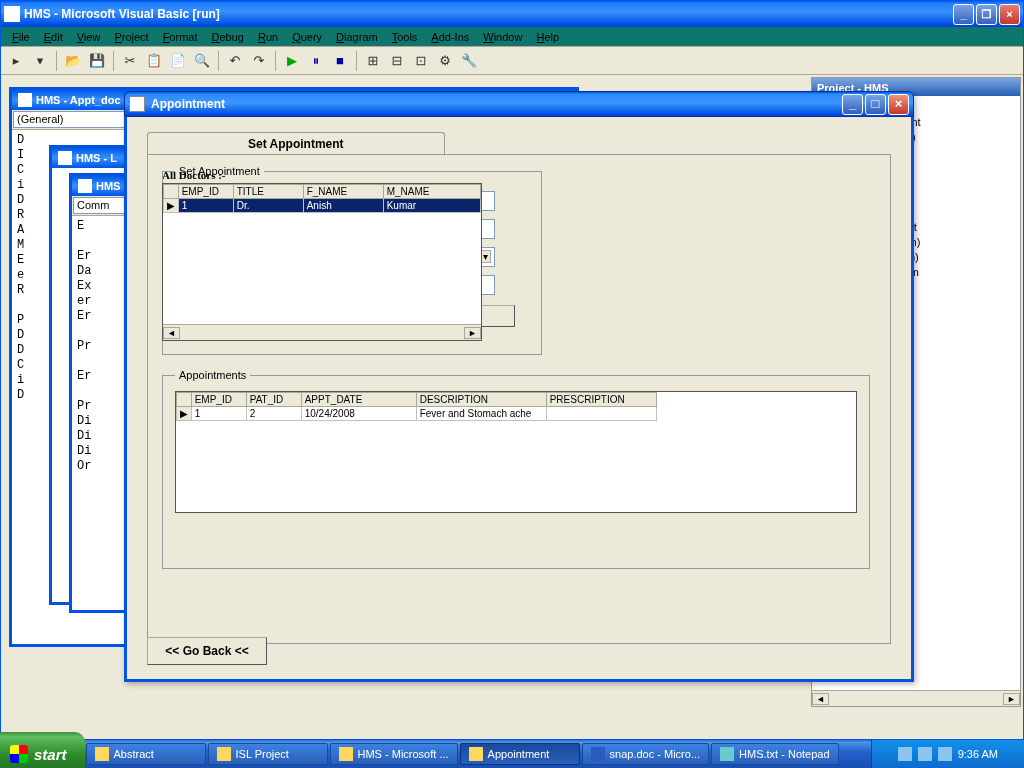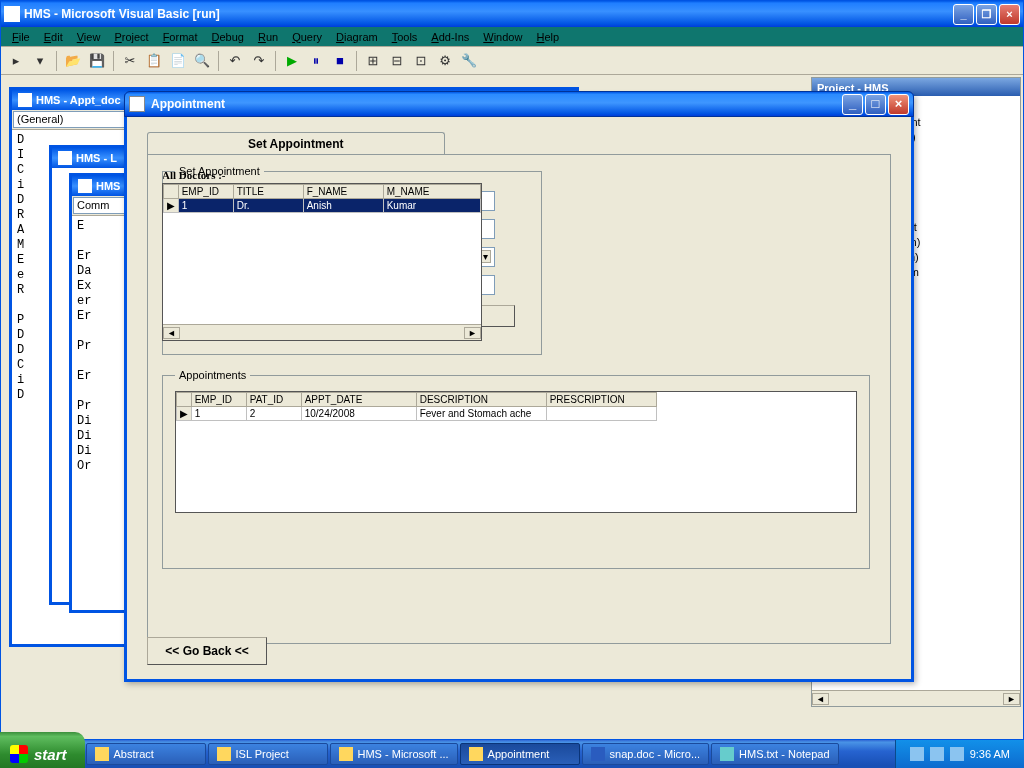--- a/index.html
+++ b/index.html
@@ -94,7 +94,7 @@
 .task-item { height:22px; margin: 0 1px; padding: 0 8px; background: linear-gradient(#3c82e0, #2a5fb8); border:1px solid #1a4a9c; border-radius:2px; color:#fff; font-size:11px; display:flex; align-items:center; gap:5px; min-width:120px; max-width: 135px; overflow:hidden; white-space:nowrap;}
 .task-item.active { background: linear-gradient(#1a4a9c, #2a5fb8); border:1px solid #0a3478;}
 .task-item .ti-icon { width:14px; height:14px; background:#ffd75e; flex-shrink:0;}
-.tray { margin-left:auto; height:28px; background: linear-gradient(#1290e9, #0d6bce); padding: 0 14px; display:flex; align-items:center; gap:6px; color:#fff; font-size:11px; border-left:1px solid #0a4a8c;}
+.tray { margin-left:auto; height:28px; background: linear-gradient(#1290e9, #0d6bce); padding: 0 26px; display:flex; align-items:center; gap:6px; color:#fff; font-size:11px; border-left:1px solid #0a4a8c;}
 .tray .ticon { width:14px; height:14px; background:#8bc4f0;}
 
 input#empid { color: #b00; }

